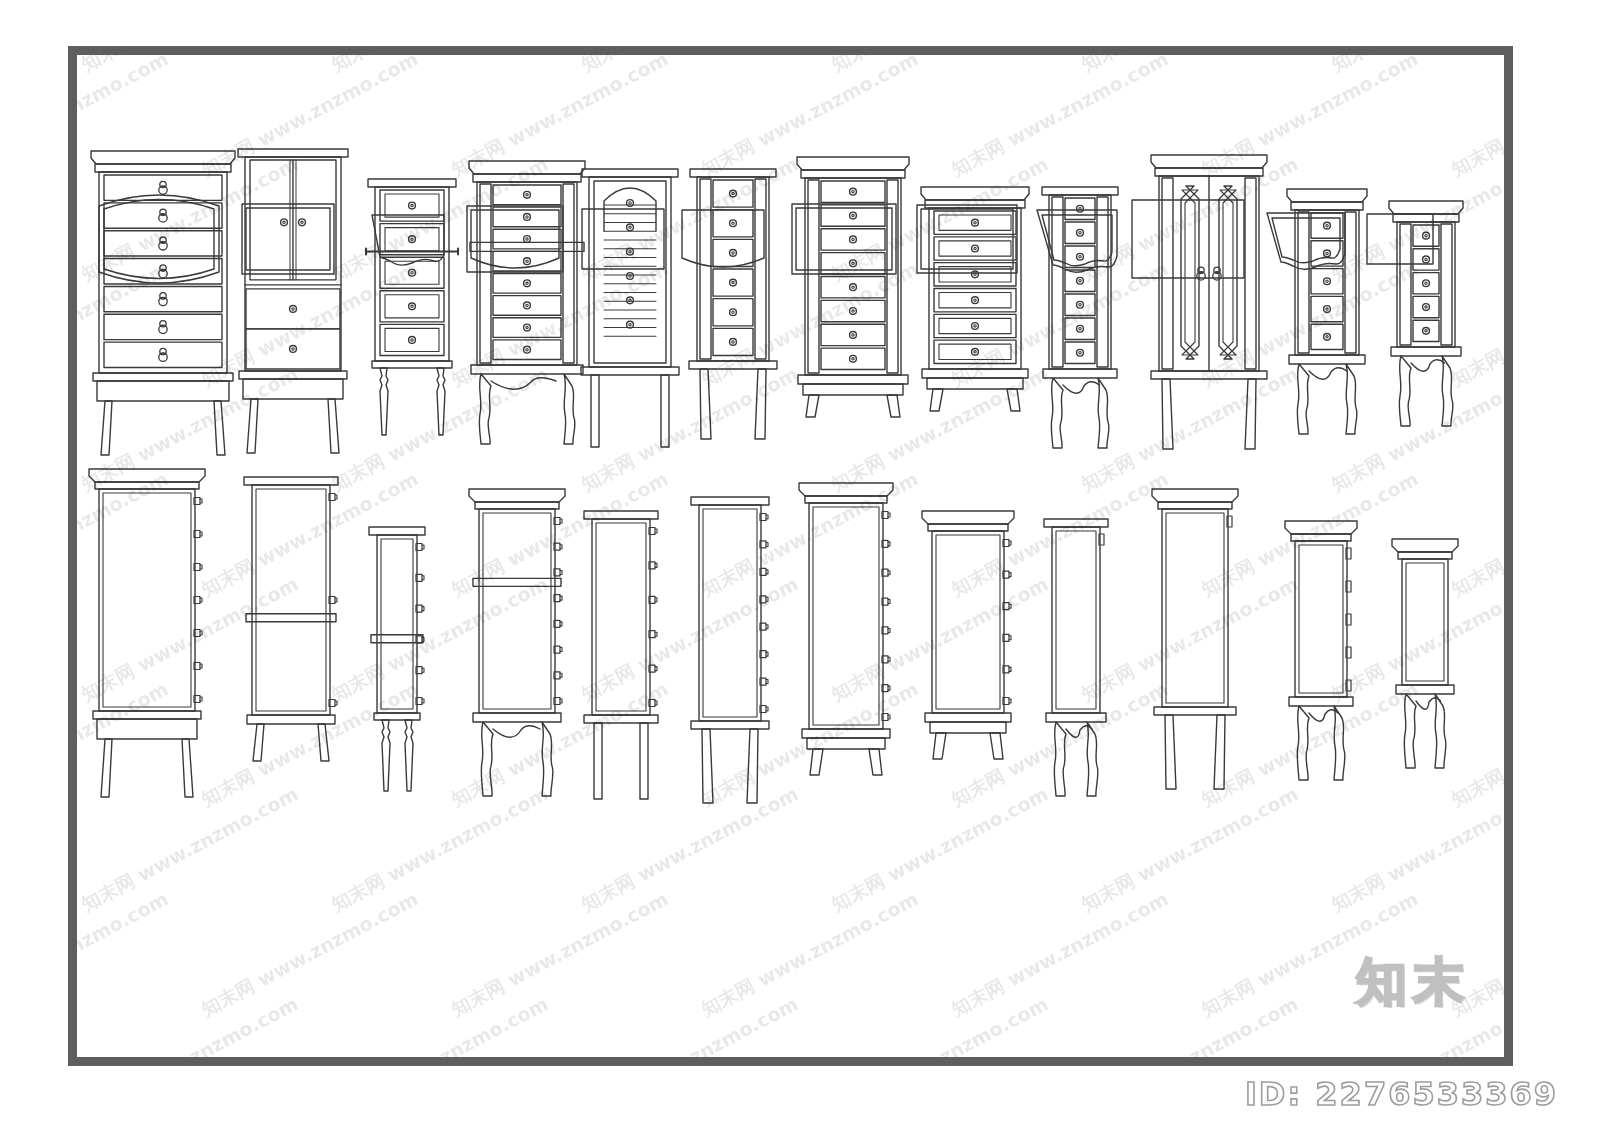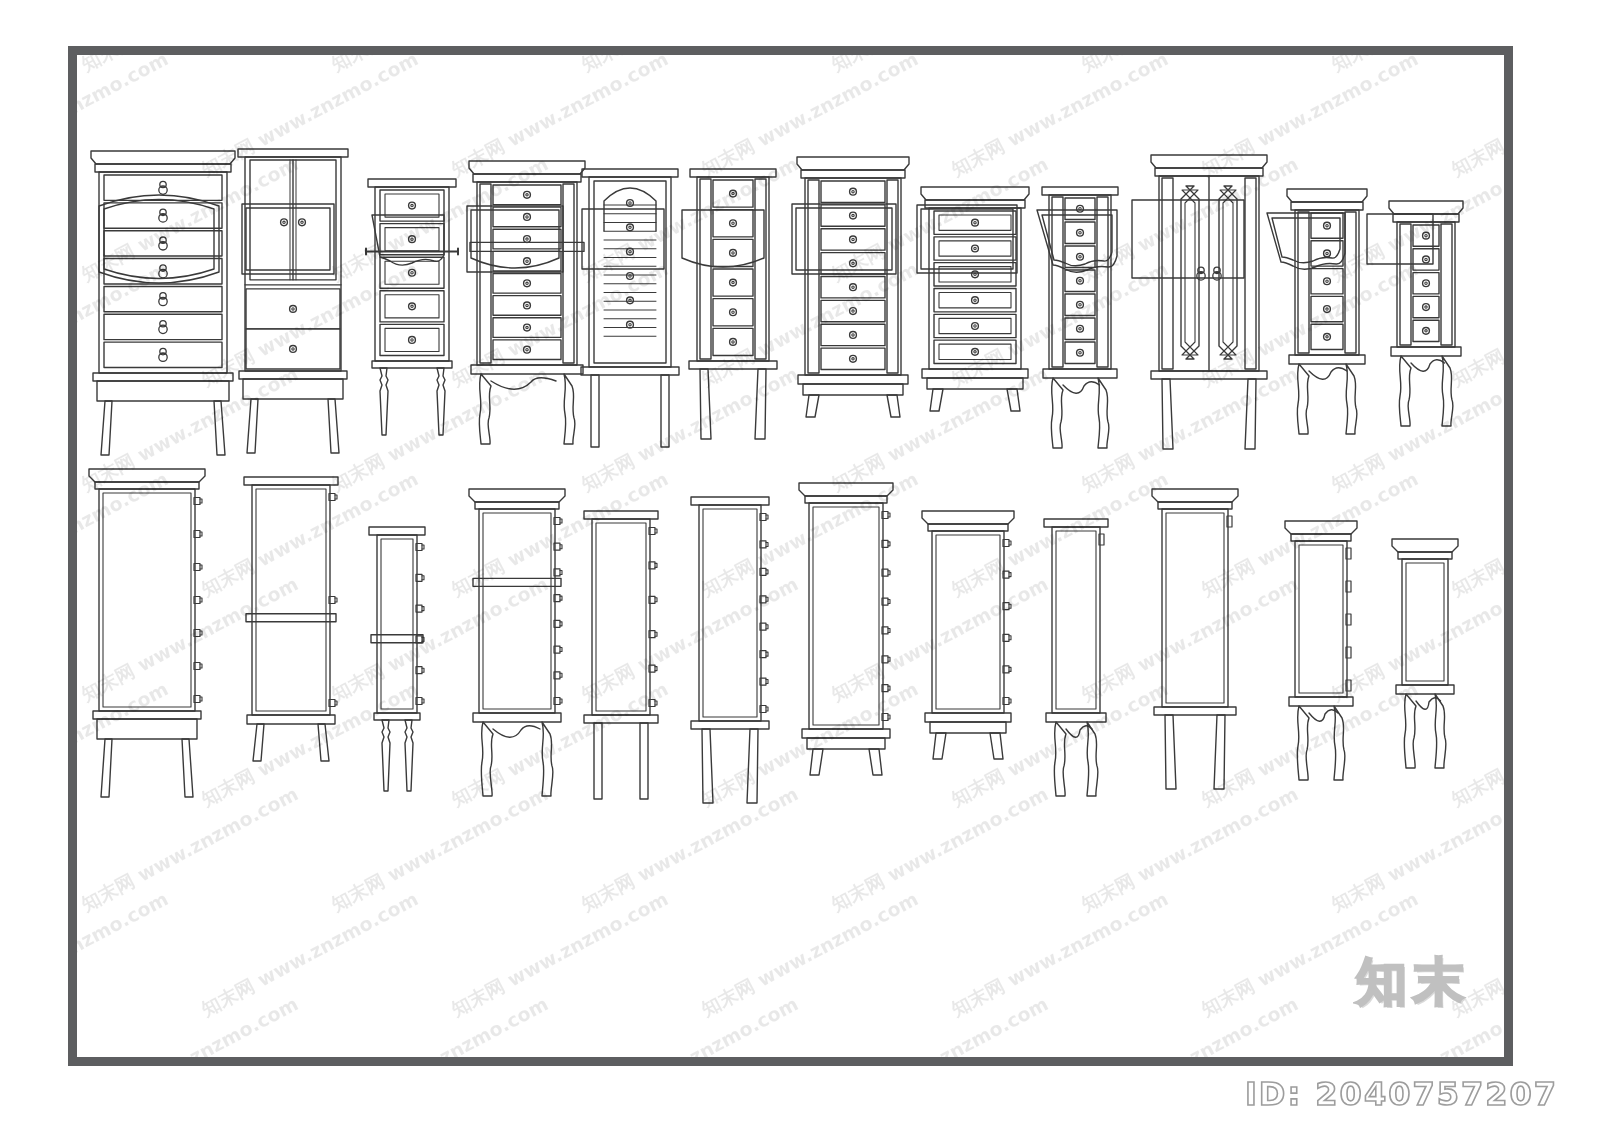--- a/index.html
+++ b/index.html
@@ -813,6 +813,6 @@
   <div id="brand-logo">知末</div>
 </div>
 
-<div id="id-caption">ID: 2040757207</div>
+<div id="id-caption">ID: 2276533369</div>
 
 </body></html>

